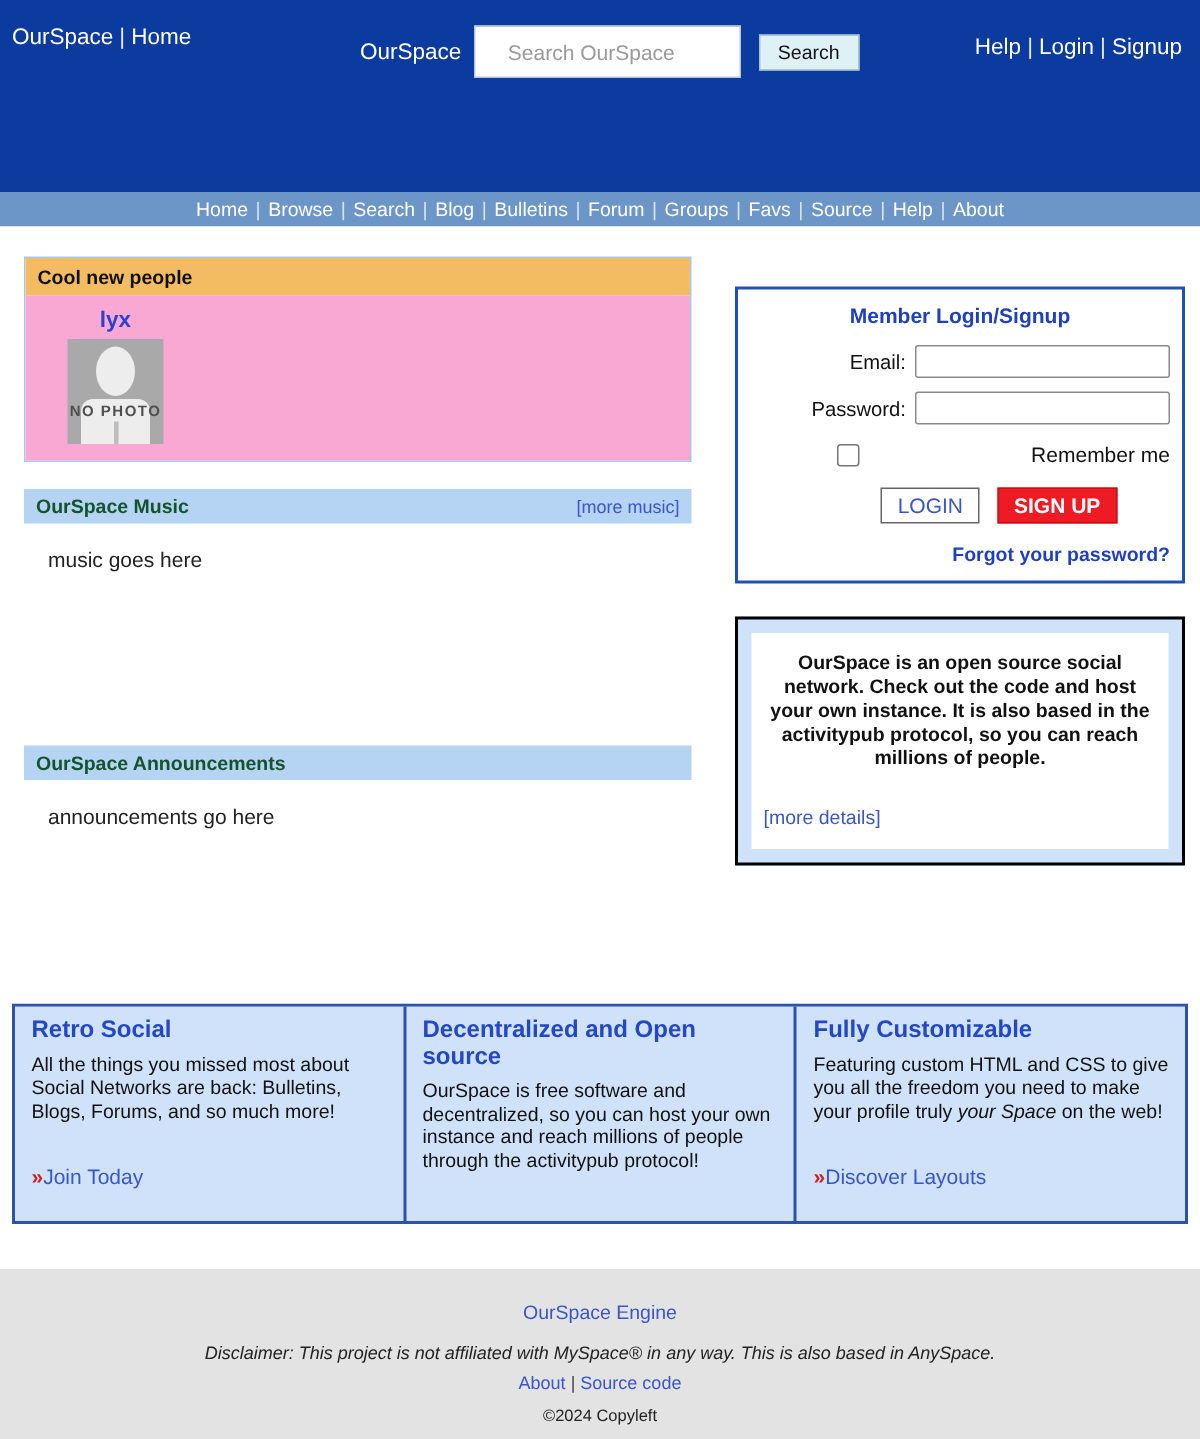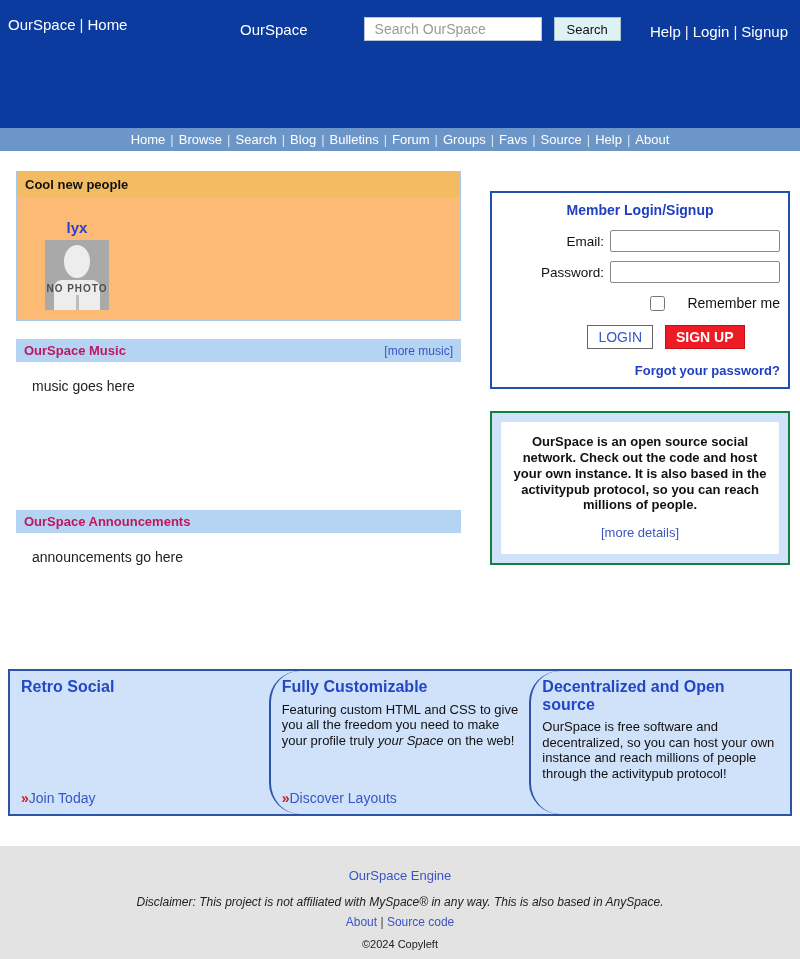--- a/index.html
+++ b/index.html
@@ -19,8 +19,8 @@
   .search-area { position: absolute; left: 240px; top: 17px; display: flex; align-items: center; }
   .search-label { color: #fff; font-size: 15px; margin-right: 8px; }
   .search-input {
-    width: 178px; height: 24px; font-size: 14px; padding: 2px 10px;
-    border: 1px solid #b8c4d8; background: #fff; color: #222; margin-left: 48px;
+    width: 178px; height: 35px; font-size: 14px; padding: 2px 22px;
+    border: 1px solid #b8c4d8; background: #fff; color: #222;
   }
   .search-input::placeholder { color: #9a9a9a; }
   .search-btn {

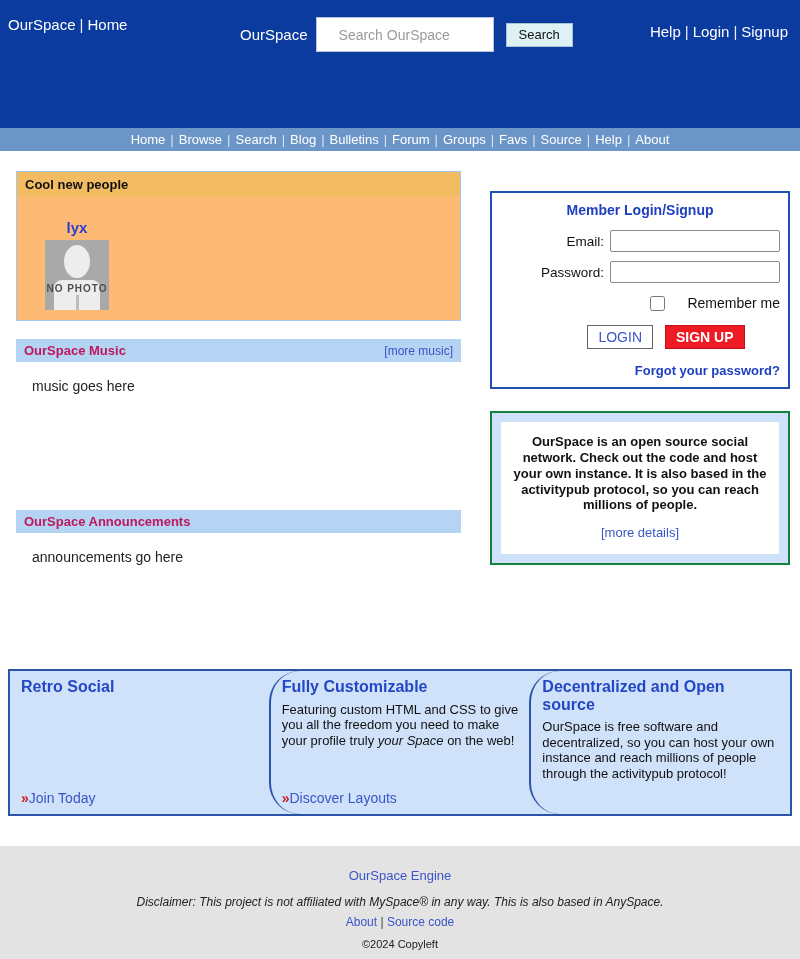--- a/index.html
+++ b/index.html
@@ -49,7 +49,7 @@
     background: #f4bc62; font-weight: bold; font-size: 13px;
     padding: 5px 8px; color: #111;
   }
-  .box-cool-body { padding: 20px 8px 10px; min-height: 110px; background: #fdba74; }
+  .box-cool-body { padding: 6px 8px 10px; min-height: 110px; background: #f9a8d4; }
   .user-card { width: 104px; text-align: center; }
   .user-name { display: block; color: #2a3fd4; font-weight: bold; font-size: 15px; margin: 2px 0 4px; }
   .avatar { position: relative; width: 64px; height: 70px; background: #a9a9a9; margin: 0 auto; overflow: hidden; }

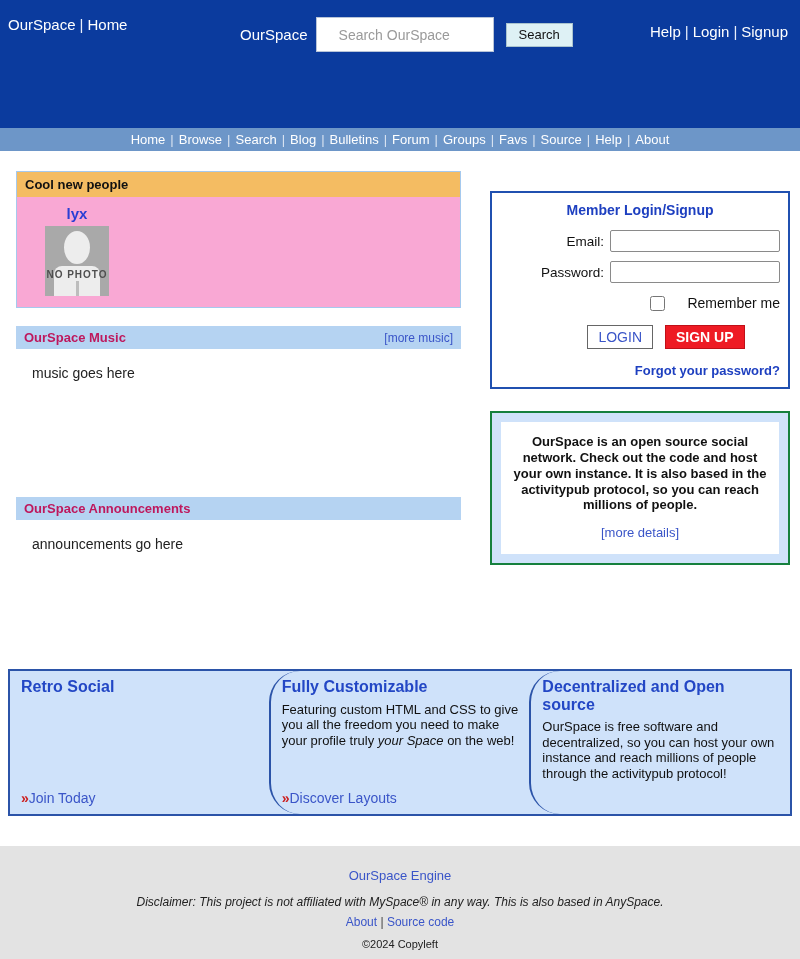--- a/index.html
+++ b/index.html
@@ -85,7 +85,7 @@
   .form-row input[type="text"], .form-row input[type="password"] {
     width: 170px; height: 22px; border: 1px solid #8a8a8a; border-radius: 2px; padding: 0 4px; font-size: 13px;
   }
-  .remember-row { display: flex; align-items: center; justify-content: flex-end; gap: 22px; padding-left: 58px; margin: 12px 0 0; font-size: 14px; }
+  .remember-row { display: flex; align-items: center; justify-content: space-between; gap: 22px; padding-left: 58px; margin: 12px 0 0; font-size: 14px; }
   .remember-row input { width: 15px; height: 15px; }
   .btn-row { display: flex; gap: 12px; justify-content: center; padding-left: 52px; margin-top: 14px; }
   .login-btn {

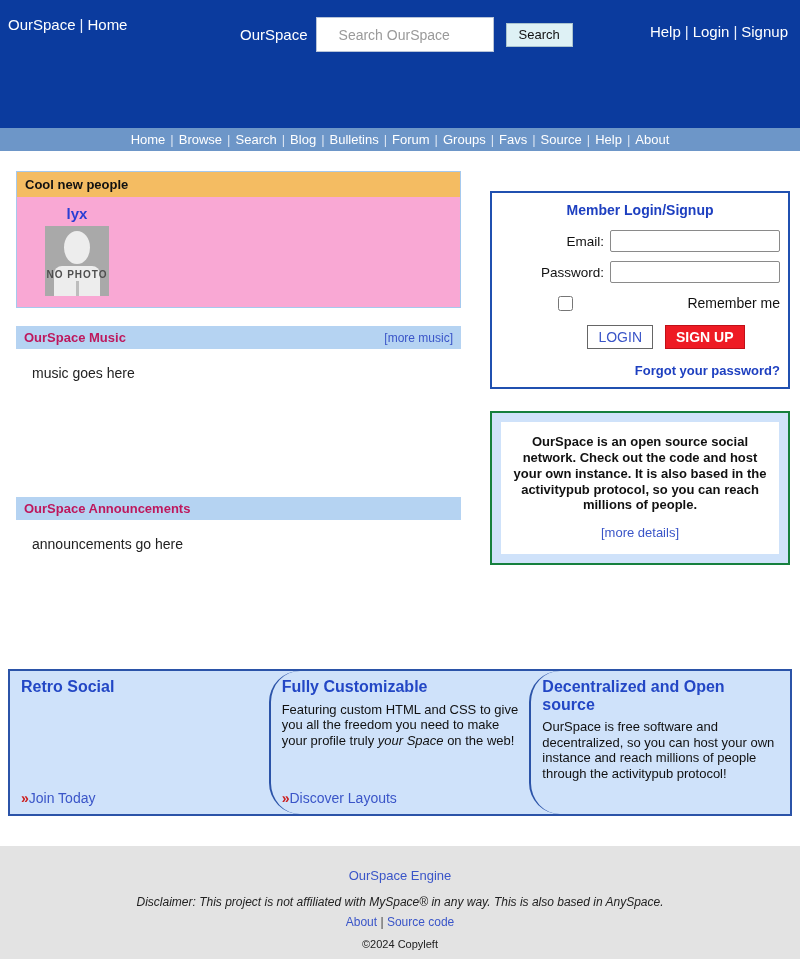--- a/index.html
+++ b/index.html
@@ -67,7 +67,7 @@
     background: #b5d3f2; display: flex; justify-content: space-between; align-items: center;
     padding: 4px 8px; font-size: 13px;
   }
-  .panel-title { font-weight: bold; color: #be185d; }
+  .panel-title { font-weight: bold; color: #14532d; }
   .panel-more { font-size: 12px; color: #3a55c8; font-weight: normal; }
   .panel-body { padding: 16px; font-size: 14px; color: #222; }
   .panel-body.music { height: 130px; }

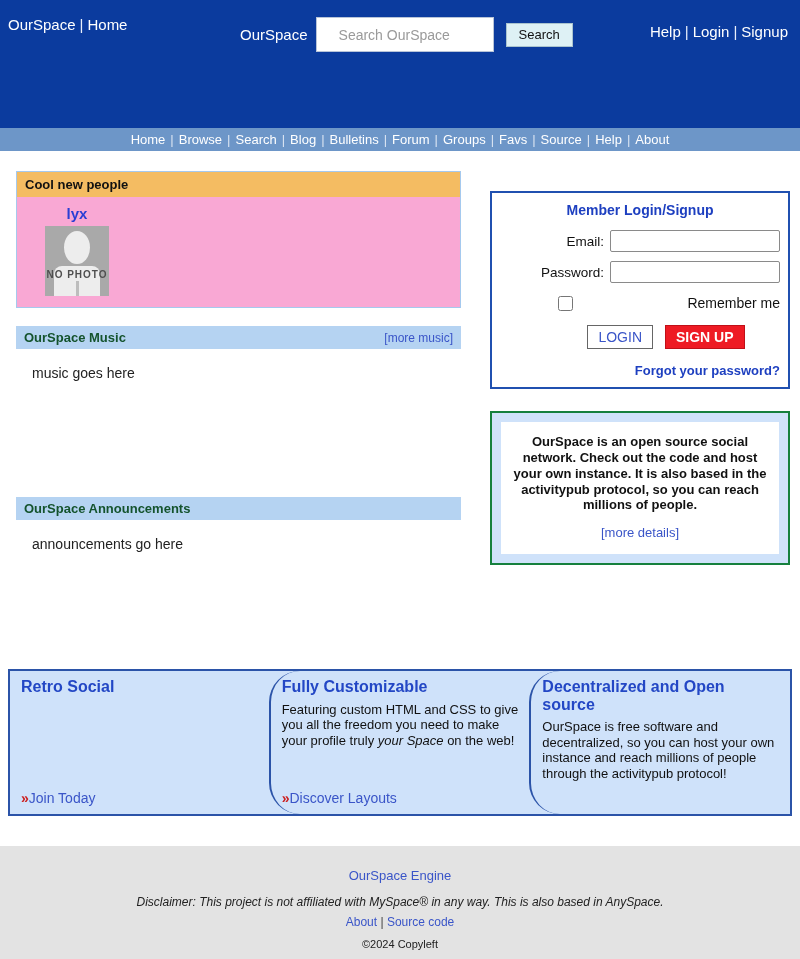--- a/index.html
+++ b/index.html
@@ -99,7 +99,7 @@
   .forgot-row { text-align: right; margin-top: 12px; }
   .forgot-row a { font-weight: bold; font-size: 13px; color: #1d3fc0; }
 
-  .about-box { margin-top: 22px; border: 2px solid #15803d; background: #cfe2fa; padding: 9px; }
+  .about-box { margin-top: 22px; border: 2px solid #000000; background: #cfe2fa; padding: 9px; }
   .about-inner { background: #fff; padding: 12px 8px 14px; }
   .about-text { font-weight: bold; font-size: 13px; text-align: center; color: #111; line-height: 1.22; }
   .about-more { display: block; text-align: center; margin-top: 12px; font-size: 13px; color: #3a55c8; }

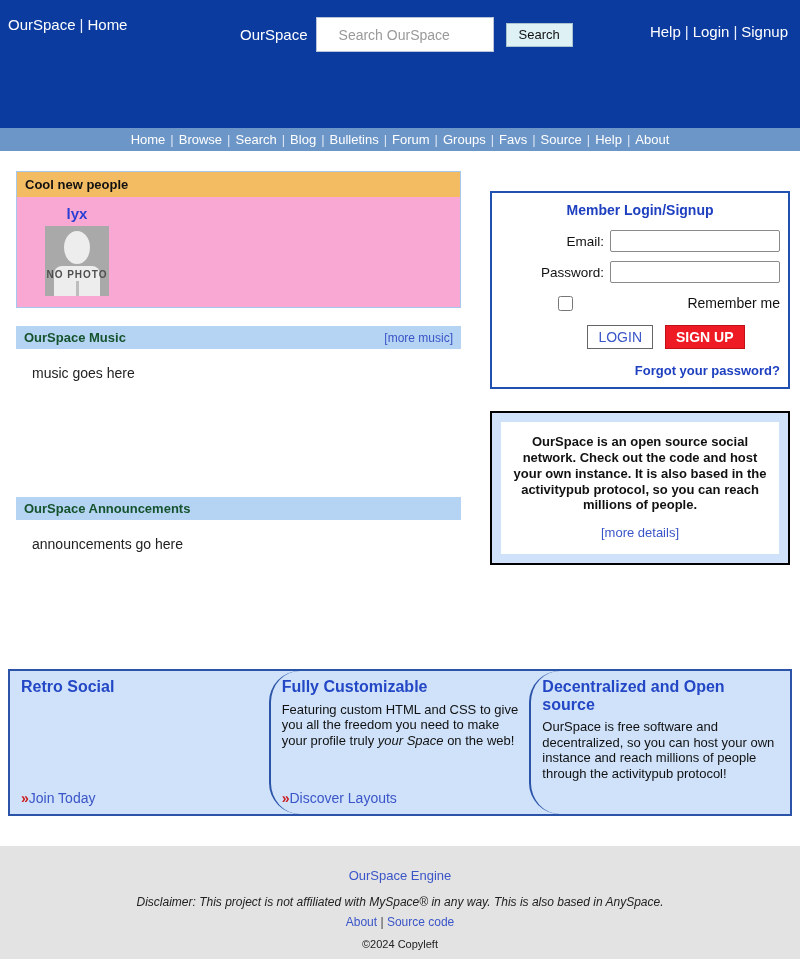--- a/index.html
+++ b/index.html
@@ -102,7 +102,7 @@
   .about-box { margin-top: 22px; border: 2px solid #000000; background: #cfe2fa; padding: 9px; }
   .about-inner { background: #fff; padding: 12px 8px 14px; }
   .about-text { font-weight: bold; font-size: 13px; text-align: center; color: #111; line-height: 1.22; }
-  .about-more { display: block; text-align: center; margin-top: 12px; font-size: 13px; color: #3a55c8; }
+  .about-more { display: block; text-align: left; margin-top: 24px; font-size: 13px; color: #3a55c8; }
 
   
   .features {

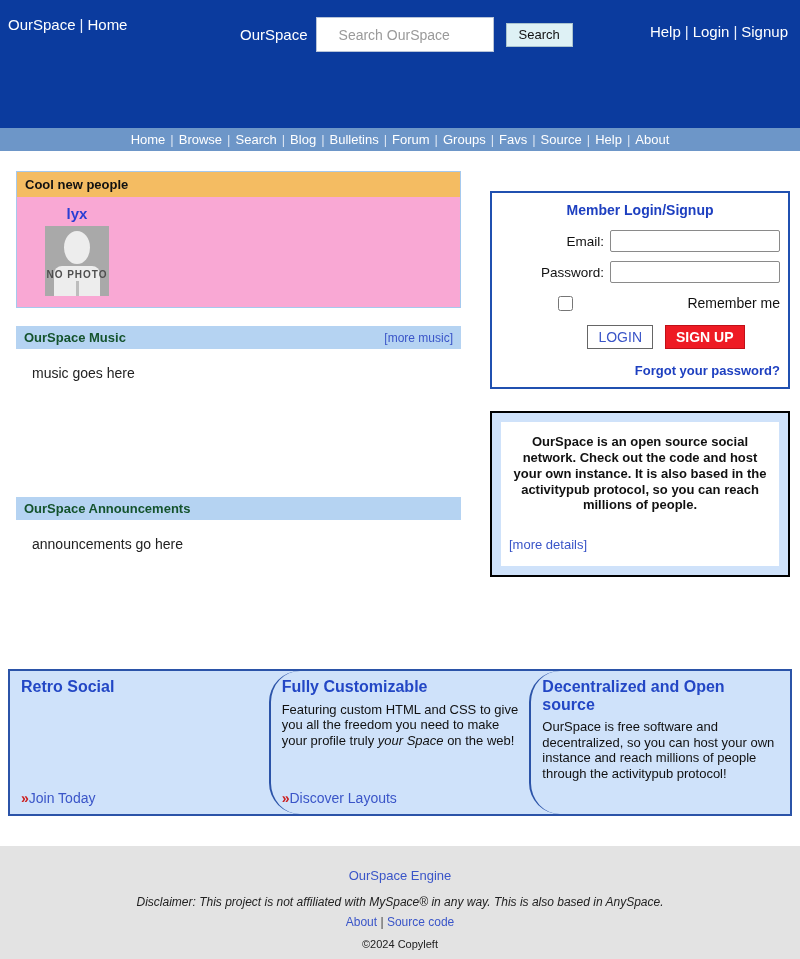--- a/index.html
+++ b/index.html
@@ -109,7 +109,7 @@
     margin: 0 8px; height: 147px; display: flex;
     background: #cfe2fa; border: 2px solid #2b53a8;
   }
-  .feature-col { flex: 1; padding: 7px 11px 8px; display: flex; flex-direction: column; border-left: 2px solid #2b53a8; border-radius: 31px; }
+  .feature-col { flex: 1; padding: 7px 11px 22px; display: flex; flex-direction: column; border-left: 2px solid #2b53a8; }
   .feature-col:first-child { border-left: none; }
   .feature-title { font-size: 16px; font-weight: bold; color: #2347c5; line-height: 1.1; margin-bottom: 6px; }
   .feature-body { font-size: 13px; color: #111; line-height: 1.2; }

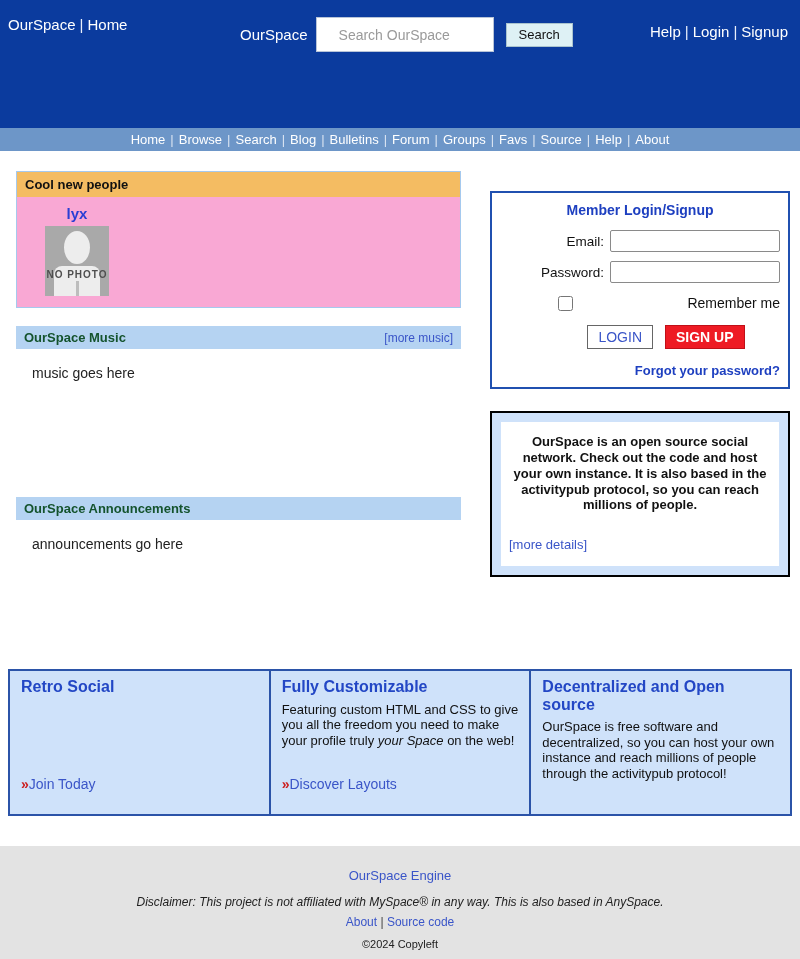--- a/index.html
+++ b/index.html
@@ -225,15 +225,15 @@
       </div>
     </div>
     <div class="feature-col">
+      <div class="feature-title">Decentralized and Open source</div>
+      <div class="feature-body">OurSpace is free software and decentralized, so you can host your own instance and reach millions of people through the activitypub protocol!</div>
+    </div>
+    <div class="feature-col">
       <div class="feature-title">Fully Customizable</div>
       <div class="feature-body"><span>Featuring custom HTML and CSS to give you all the freedom you need to make your profile truly </span><i>your Space</i><span> on the web!</span></div>
       <div class="feature-link-row">
         <span class="feature-arrow">»</span><a href="#">Discover Layouts</a>
       </div>
-    </div>
-    <div class="feature-col">
-      <div class="feature-title">Decentralized and Open source</div>
-      <div class="feature-body">OurSpace is free software and decentralized, so you can host your own instance and reach millions of people through the activitypub protocol!</div>
     </div>
   </div>
 

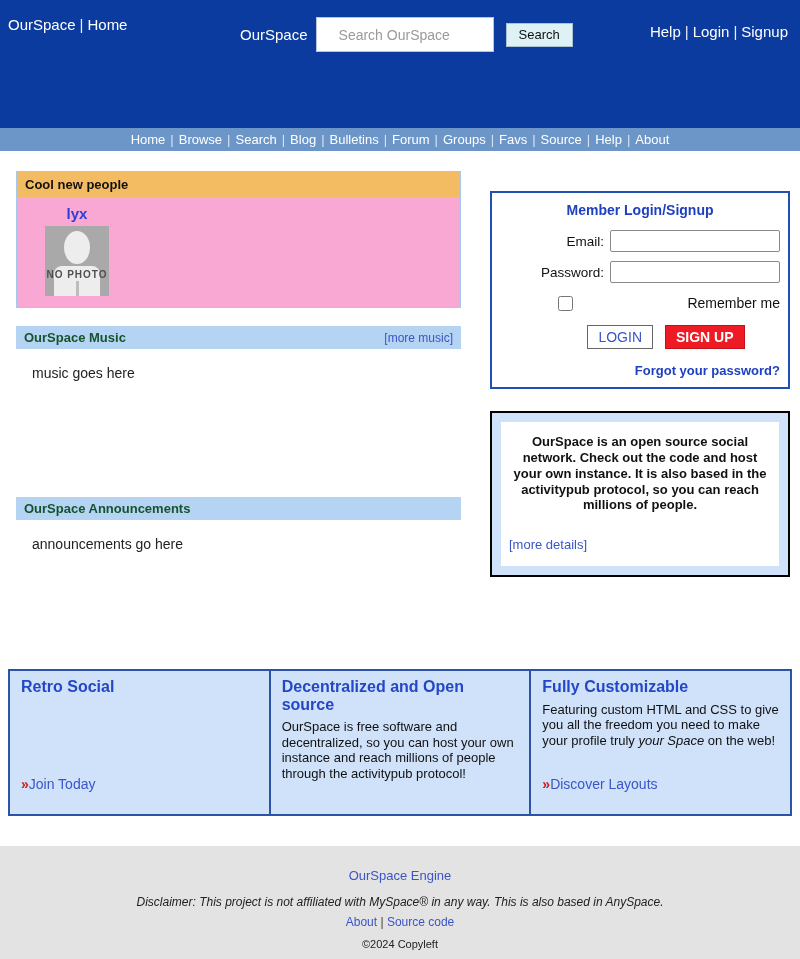--- a/index.html
+++ b/index.html
@@ -220,6 +220,7 @@
   <div class="features">
     <div class="feature-col">
       <div class="feature-title">Retro Social</div>
+      <div class="feature-body">All the things you missed most about Social Networks are back: Bulletins, Blogs, Forums, and so much more!</div>
       <div class="feature-link-row">
         <span class="feature-arrow">»</span><a href="#">Join Today</a>
       </div>

